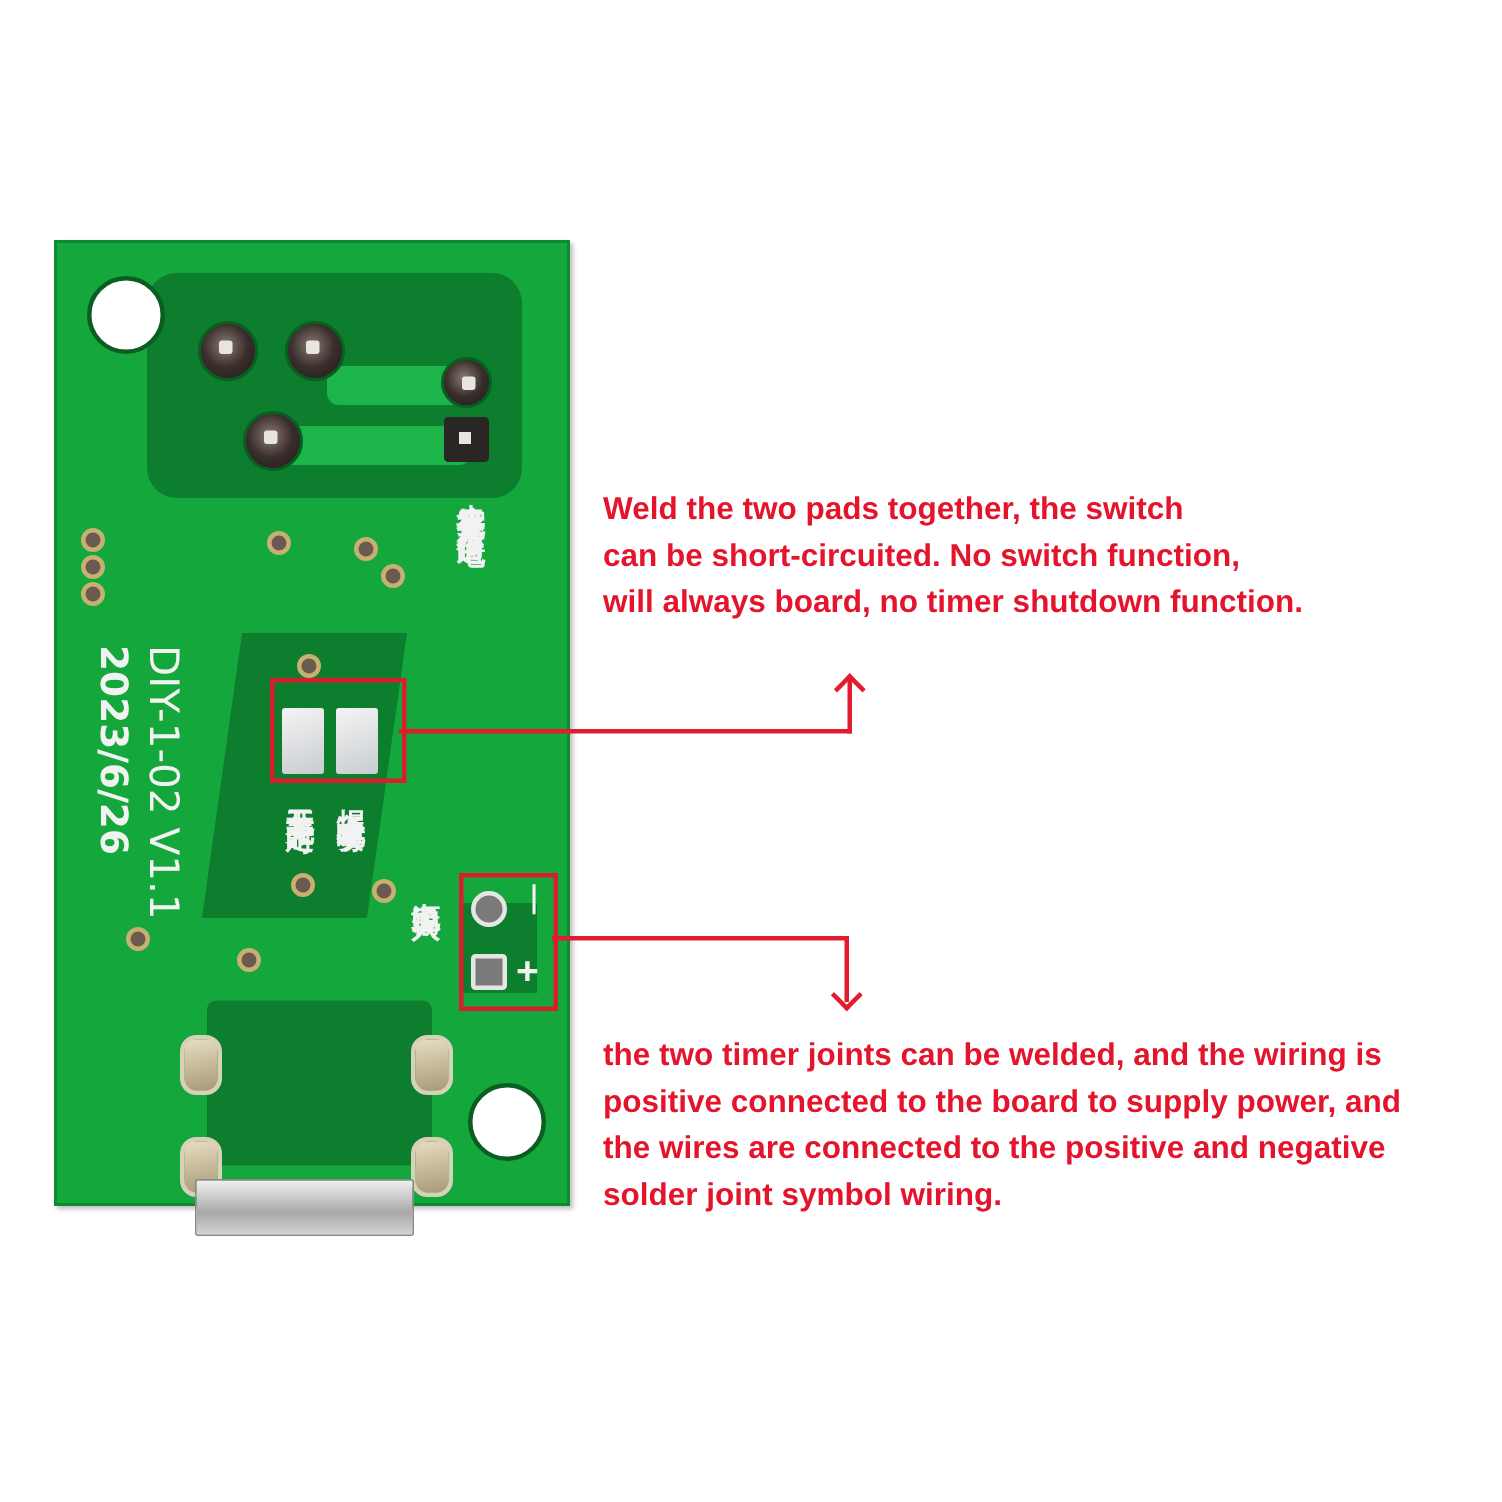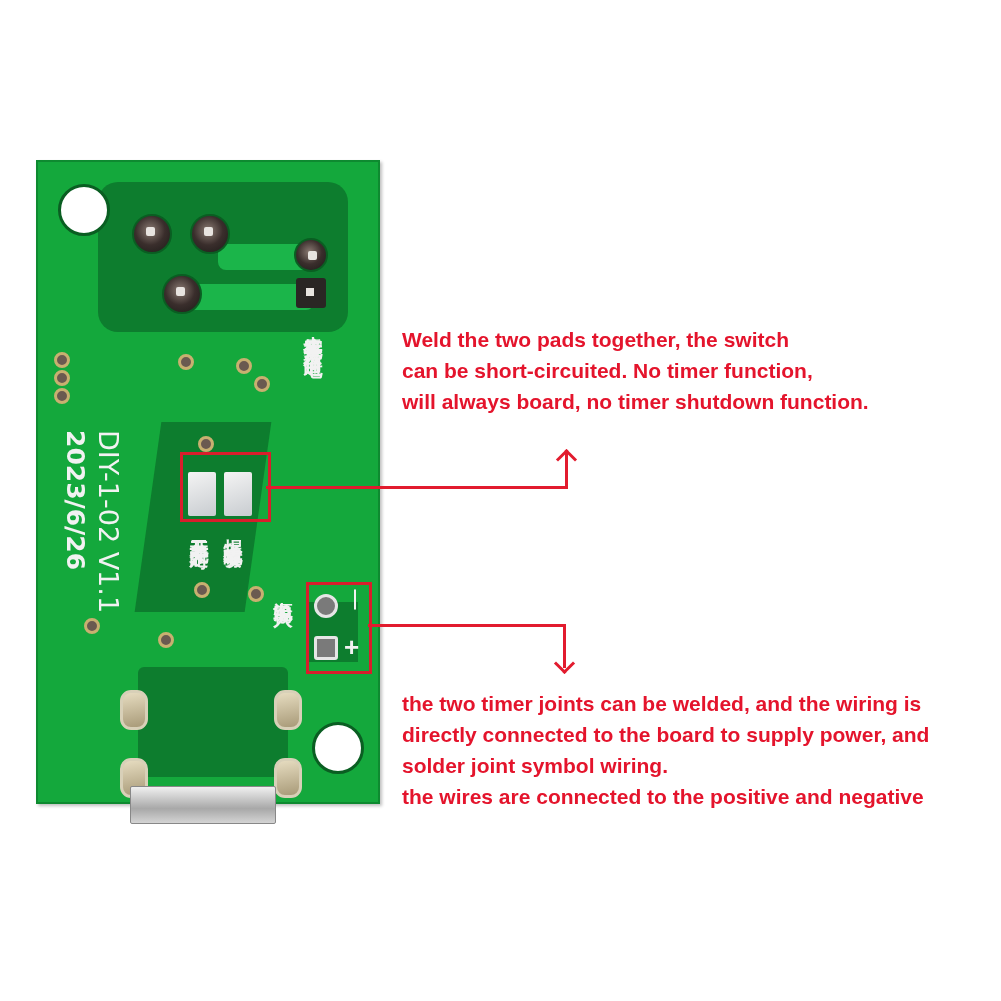--- a/index.html
+++ b/index.html
@@ -141,7 +141,7 @@
 
 <div class="note" style="left:402px;top:324px;">
   <span>Weld the two pads together, the switch</span>
-  <span>can be short-circuited. No timer function,</span>
+  <span>can be short-circuited. No switch function,</span>
   <span>will always board, no timer shutdown function.</span>
 </div>
 

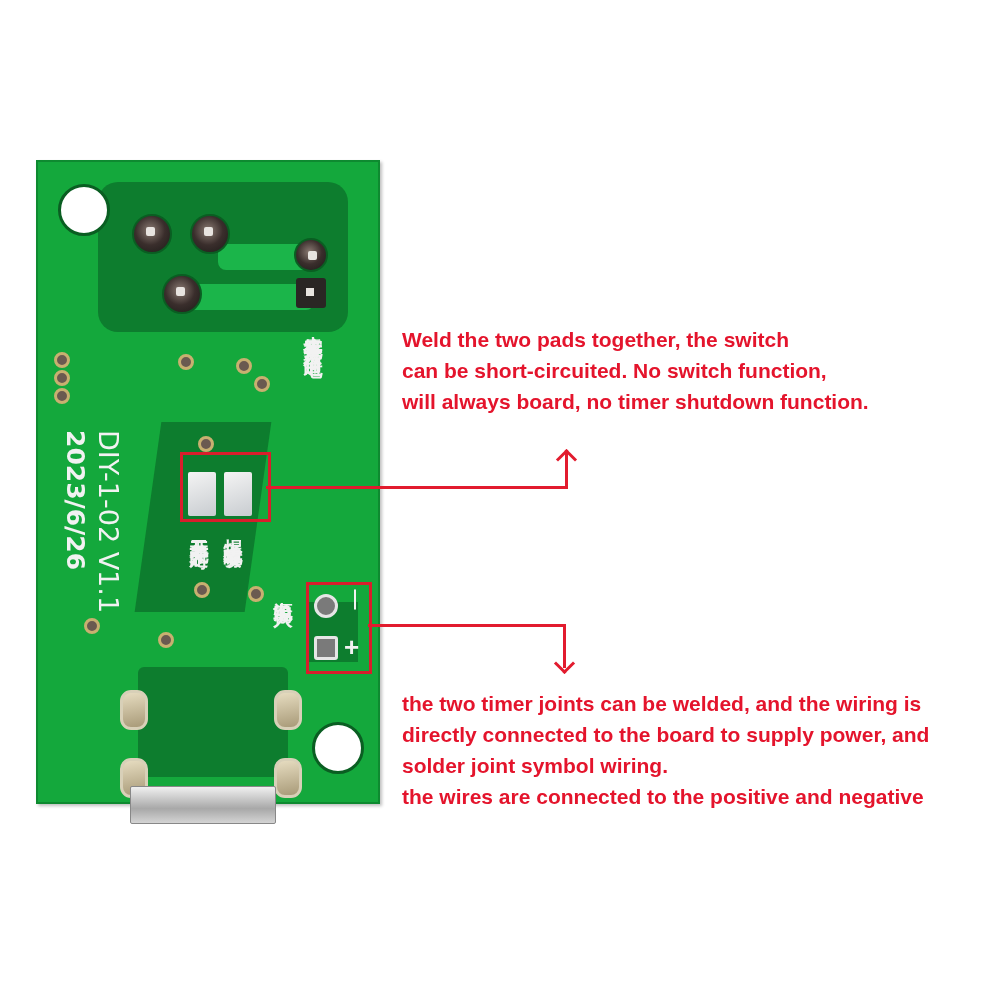--- a/index.html
+++ b/index.html
@@ -147,7 +147,7 @@
 
 <div class="note" style="left:402px;top:688px;">
   <span>the two timer joints can be welded, and the wiring is</span>
-  <span>directly connected to the board to supply power, and</span>
+  <span>positive connected to the board to supply power, and</span>
   <span>solder joint symbol wiring.</span>
   <span>the wires are connected to the positive and negative</span>
 </div>

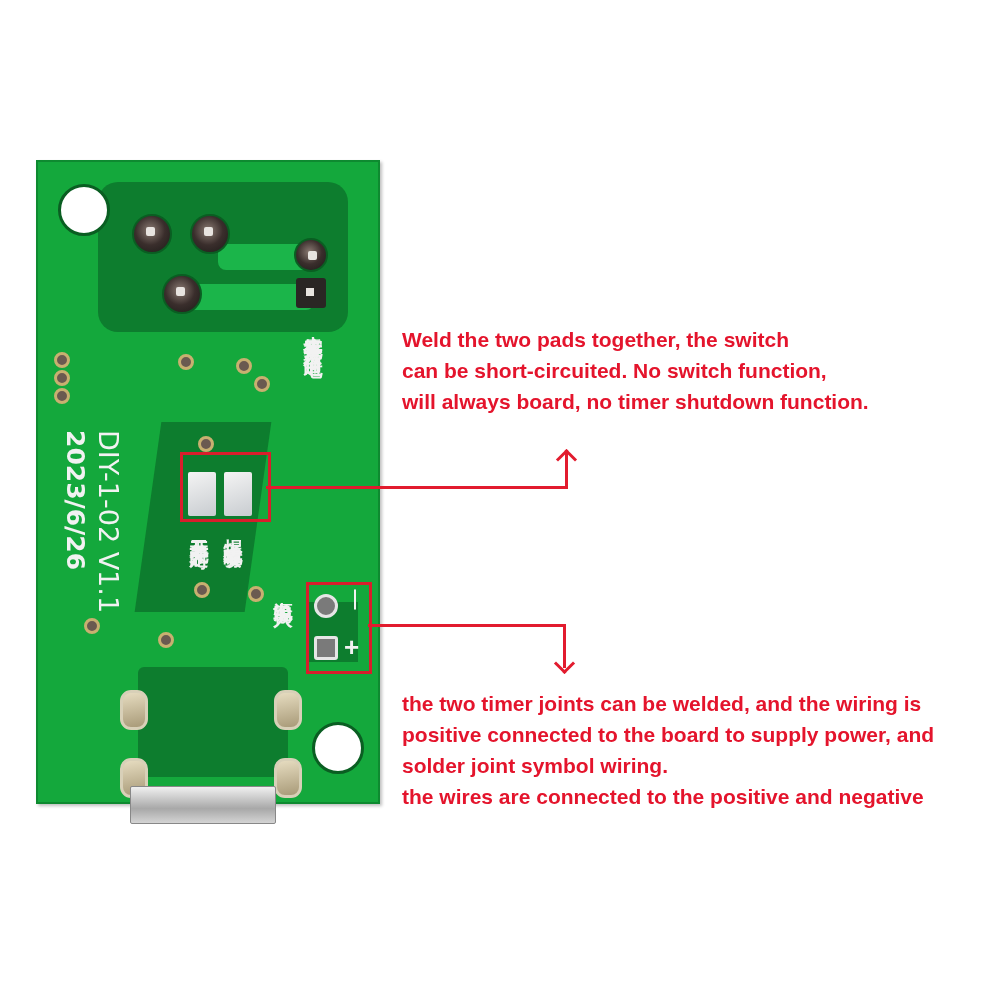--- a/index.html
+++ b/index.html
@@ -148,8 +148,8 @@
 <div class="note" style="left:402px;top:688px;">
   <span>the two timer joints can be welded, and the wiring is</span>
   <span>positive connected to the board to supply power, and</span>
+  <span>the wires are connected to the positive and negative</span>
   <span>solder joint symbol wiring.</span>
-  <span>the wires are connected to the positive and negative</span>
 </div>
 
 </body></html>

